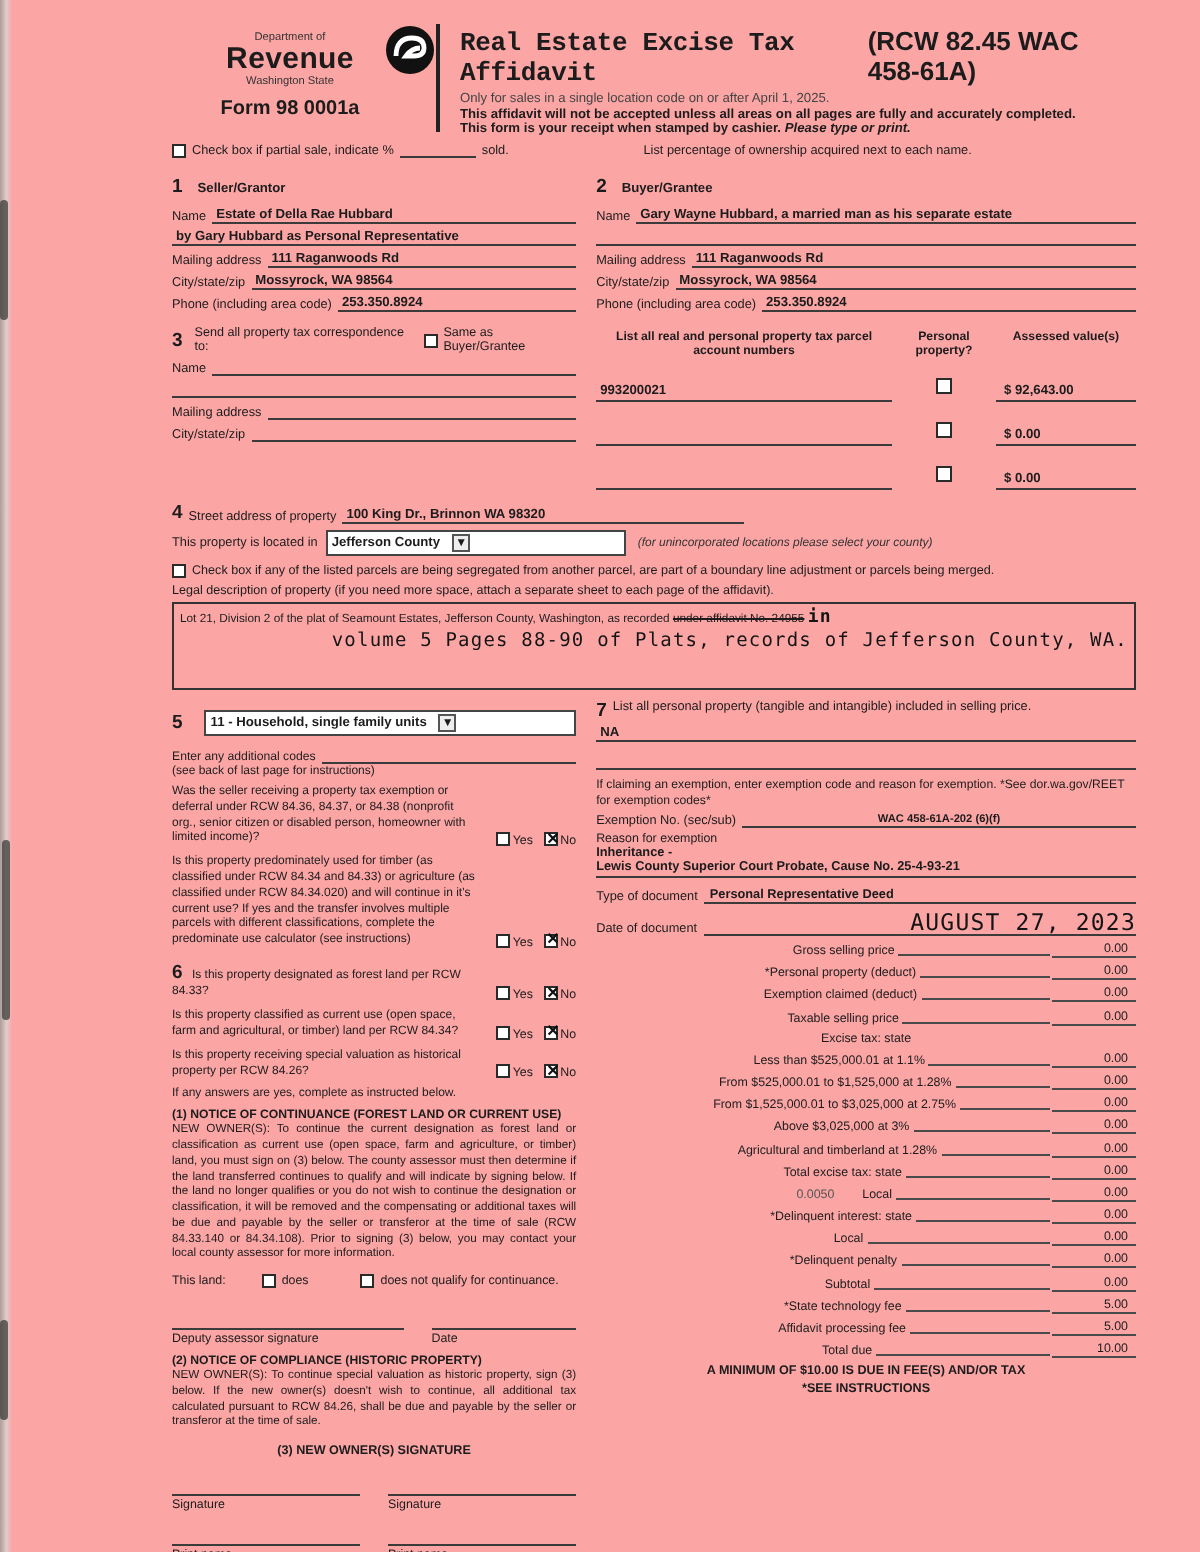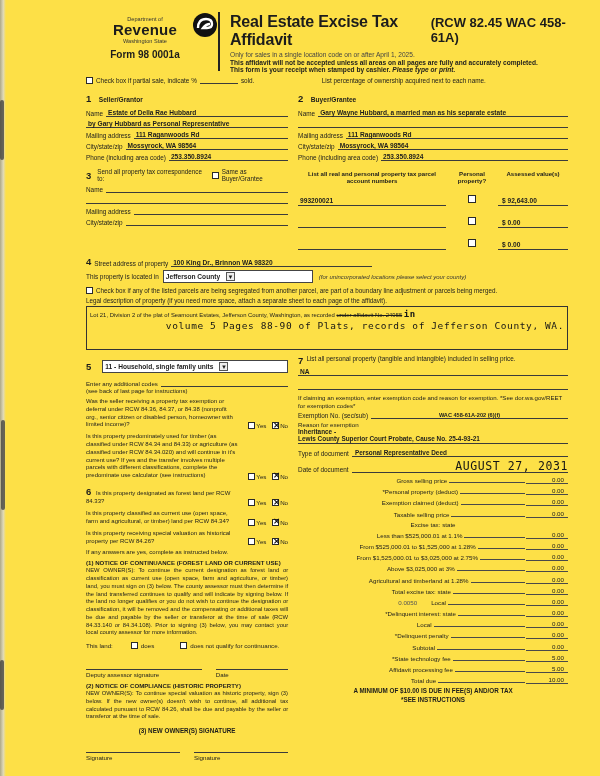--- a/index.html
+++ b/index.html
@@ -5,7 +5,7 @@
   * { margin:0; padding:0; box-sizing:border-box; }
   html,body { width:600px; height:776px; overflow:hidden; }
   body { background:#e9e9e7; font-family:"Liberation Sans", sans-serif; color:#1c1c1c; }
-  .page { position:relative; width:600px; height:776px; background:#fde047; overflow:hidden; }
+  .page { position:relative; width:600px; height:776px; background:#fca5a5; overflow:hidden; }
   .scan-edge { position:absolute; left:0; top:0; bottom:0; width:6px;
     background:linear-gradient(to right,#9a9a96,#d8d8d4 55%, rgba(255,255,255,0)); opacity:.8; }
   .scan-blob { position:absolute; left:0; width:4px; background:#3c3c3a; border-radius:2px; opacity:.75; }

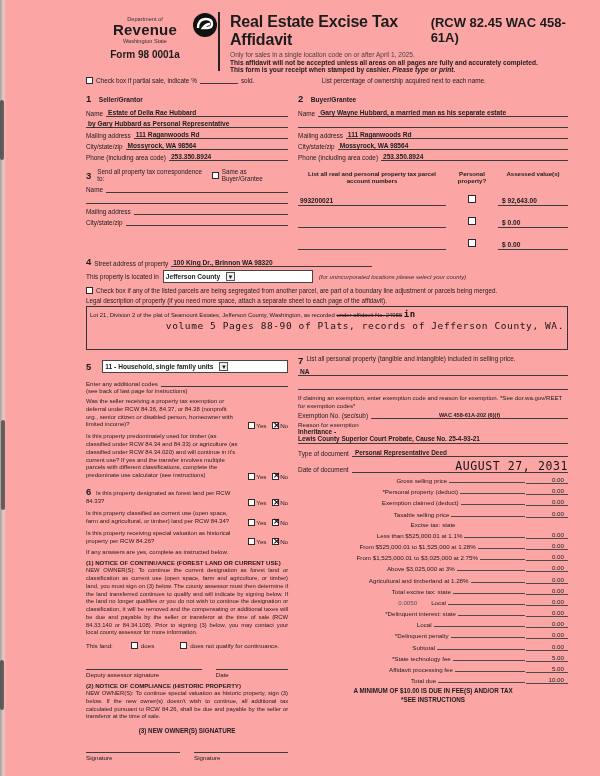--- a/index.html
+++ b/index.html
@@ -22,7 +22,7 @@
   .hdr-divider { width:2px; background:#222; margin:2px 10px 2px 14px; }
   .hdr-right { flex:1; padding-top:3px; }
   .title-row { display:flex; align-items:baseline; gap:4px; }
-  .title { font-size:16px; font-weight:bold; letter-spacing:-.2px; }
+  .title { font-size:13px; font-weight:bold; letter-spacing:-.2px;font-family:Liberation Mono, monospace; }
   .title-ref { font-size:13px; font-weight:bold; }
   .sub1 { font-size:6.6px; color:#444; margin-top:2px; }
   .sub2 { font-size:6.6px; font-weight:bold; margin-top:1px; }

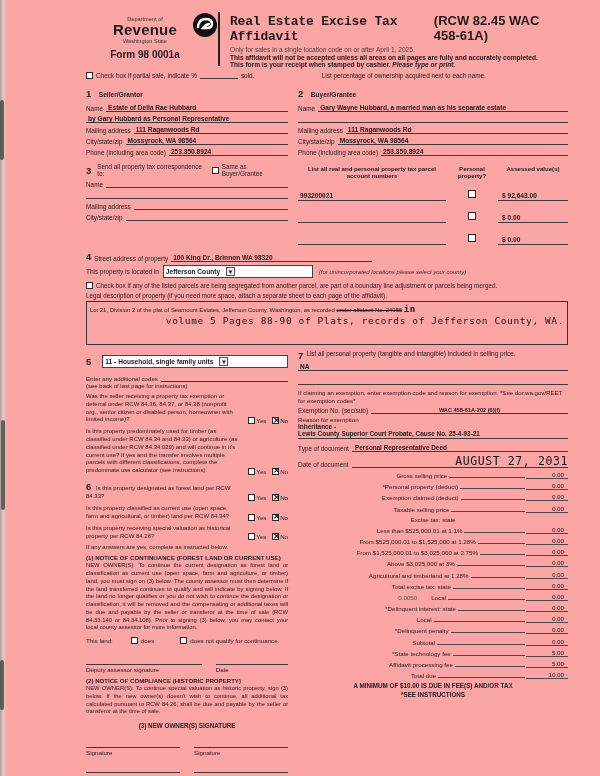--- a/index.html
+++ b/index.html
@@ -423,7 +423,7 @@
         </div>
         <div class="doc-row" style="margin-top:4px;">
           <span class="flabel">Date of document</span>
-          <span class="date-hand hand">AUGUST 27, 2031</span>
+          <span class="date-hand hand">AUGUST 27, 2023</span>
         </div>
 
         <div id="tax-rows">

